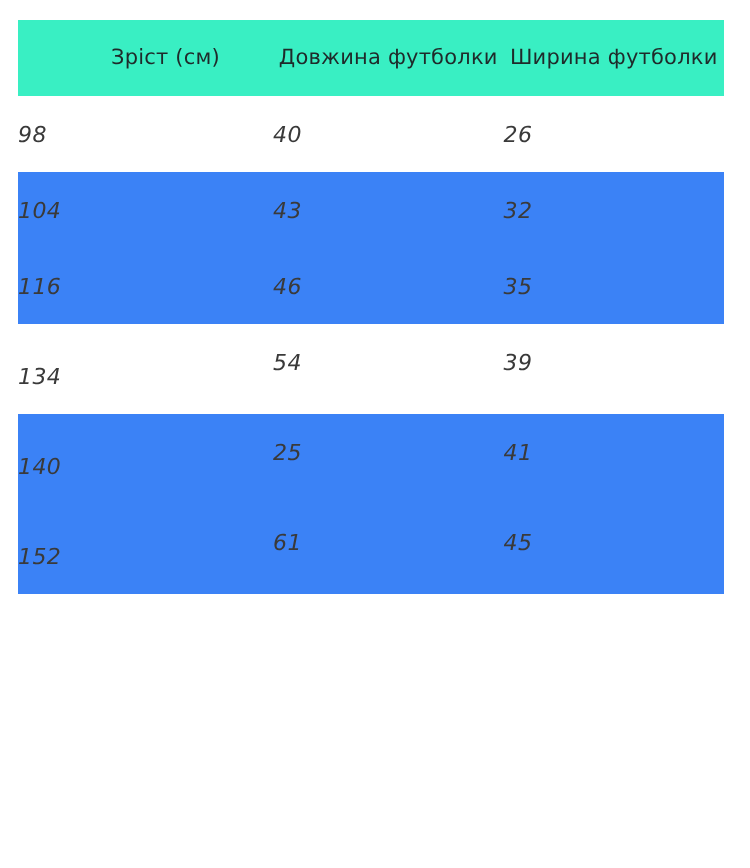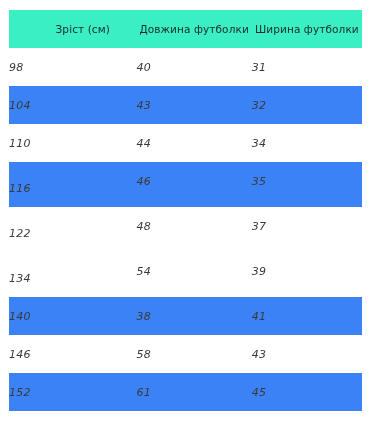--- a/index.html
+++ b/index.html
@@ -94,7 +94,7 @@
         <tr class="row-odd">
           <td class="cell-height">98</td>
           <td class="cell-length">40</td>
-          <td class="cell-width">31</td>
+          <td class="cell-width">26</td>
         </tr>
         <tr class="row-even">
           <td class="cell-height">104</td>

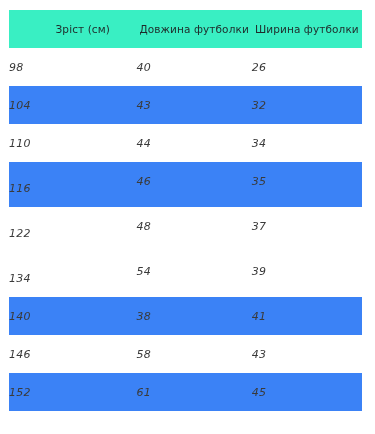--- a/index.html
+++ b/index.html
@@ -101,11 +101,6 @@
           <td class="cell-length">43</td>
           <td class="cell-width">32</td>
         </tr>
-        <tr class="row-odd">
-          <td class="cell-height">110</td>
-          <td class="cell-length">44</td>
-          <td class="cell-width">34</td>
-        </tr>
         <tr class="row-even">
           <td class="cell-height">116</td>
           <td class="cell-length">46</td>

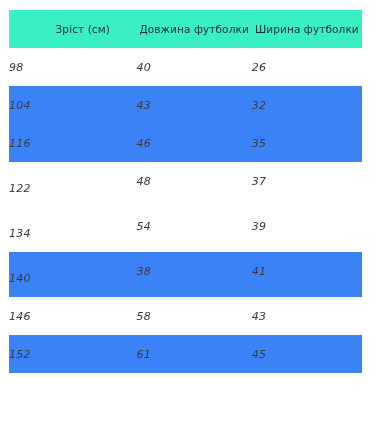--- a/index.html
+++ b/index.html
@@ -107,11 +107,6 @@
           <td class="cell-width">35</td>
         </tr>
         <tr class="row-odd">
-          <td class="cell-height">122</td>
-          <td class="cell-length">48</td>
-          <td class="cell-width">37</td>
-        </tr>
-        <tr class="row-odd">
           <td class="cell-height">134</td>
           <td class="cell-length">54</td>
           <td class="cell-width">39</td>

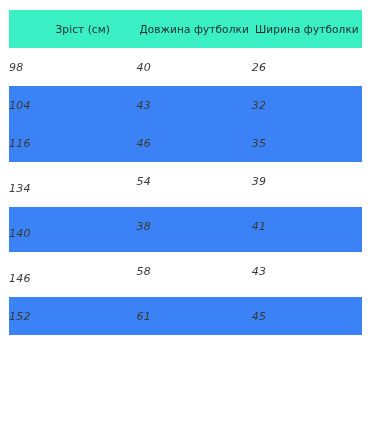--- a/index.html
+++ b/index.html
@@ -113,7 +113,7 @@
         </tr>
         <tr class="row-even">
           <td class="cell-height">140</td>
-          <td class="cell-length">38</td>
+          <td class="cell-length">25</td>
           <td class="cell-width">41</td>
         </tr>
         <tr class="row-odd">

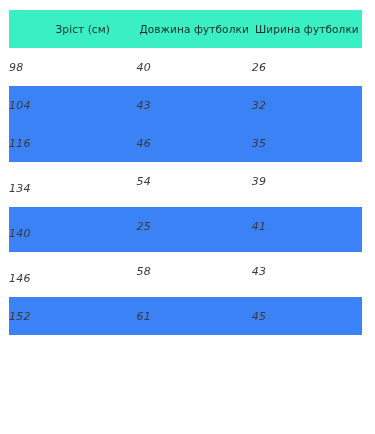--- a/index.html
+++ b/index.html
@@ -116,11 +116,6 @@
           <td class="cell-length">25</td>
           <td class="cell-width">41</td>
         </tr>
-        <tr class="row-odd">
-          <td class="cell-height">146</td>
-          <td class="cell-length">58</td>
-          <td class="cell-width">43</td>
-        </tr>
         <tr class="row-even">
           <td class="cell-height">152</td>
           <td class="cell-length">61</td>

